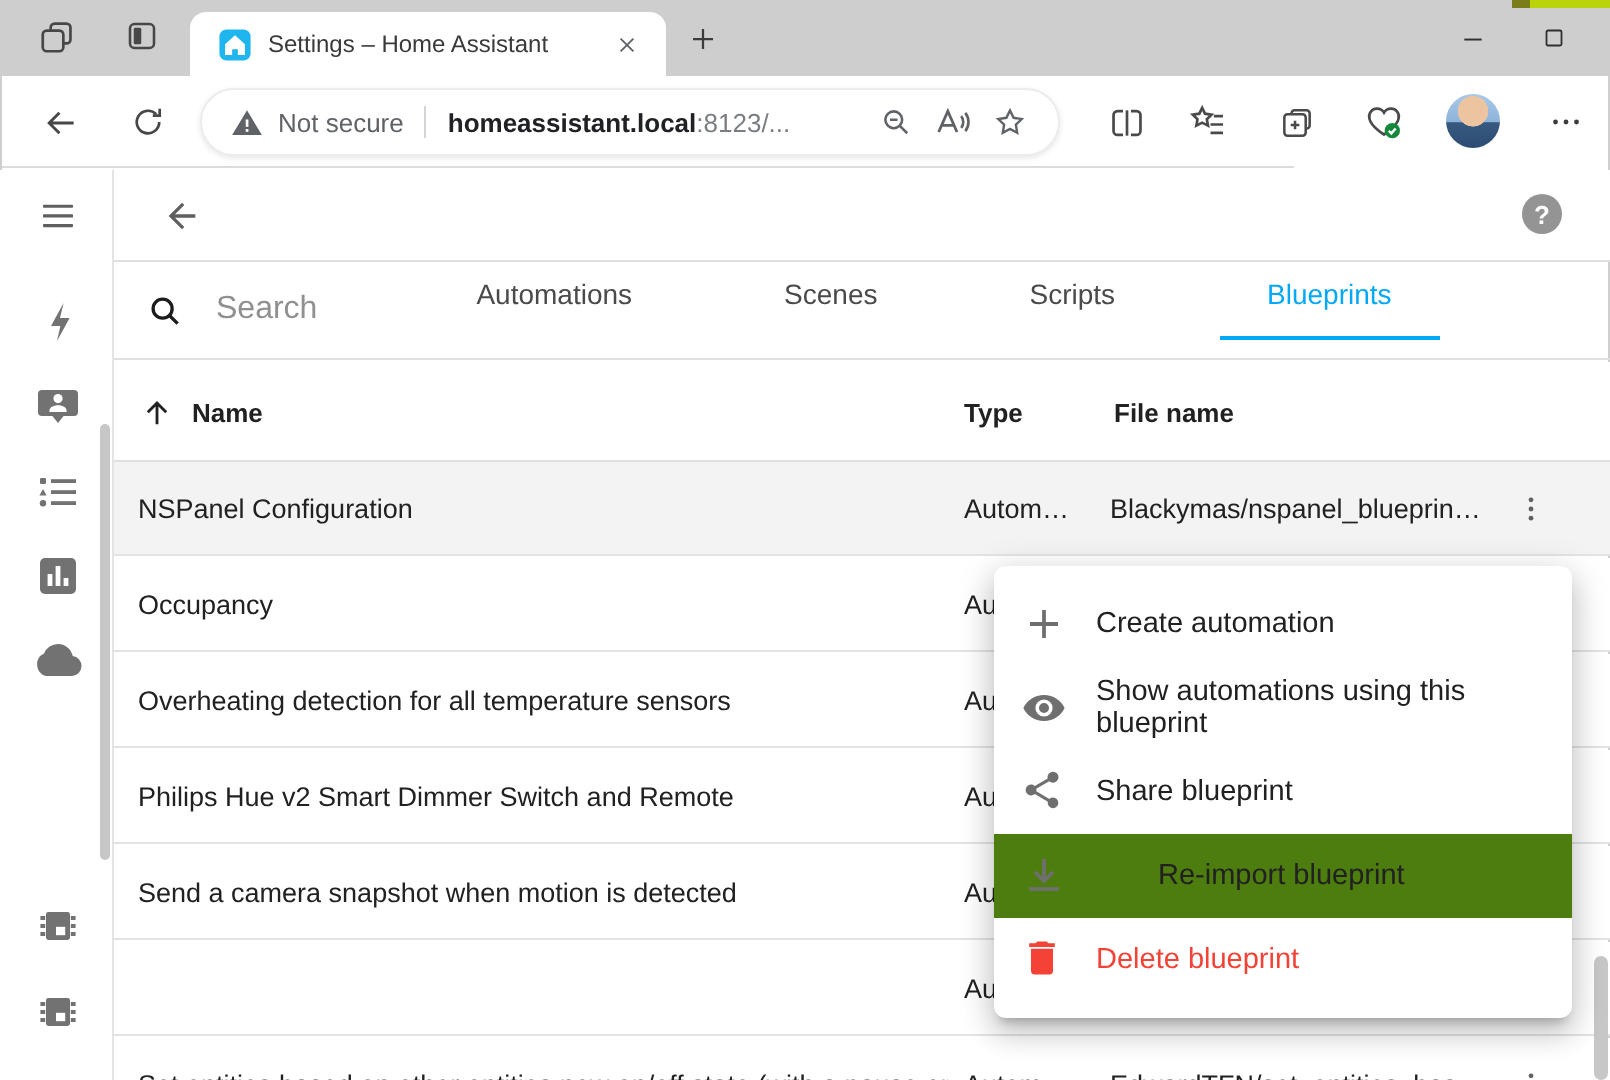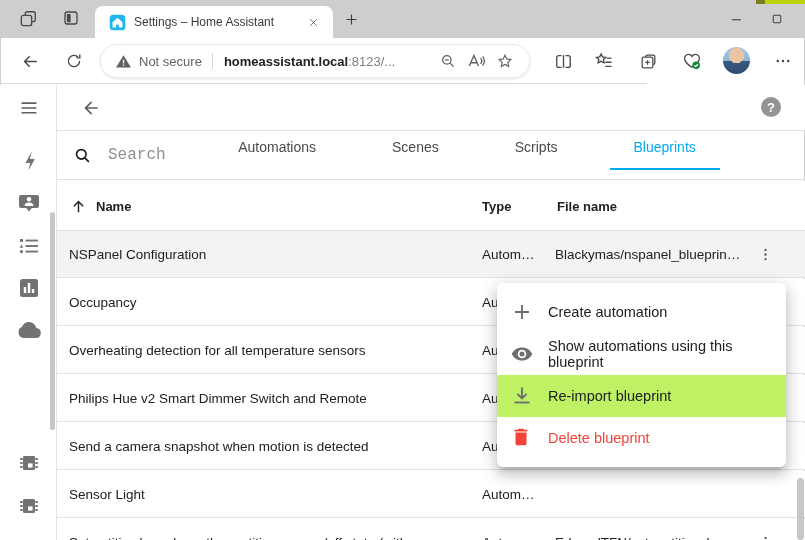--- a/index.html
+++ b/index.html
@@ -35,7 +35,7 @@
   .help-fab{left:761px;top:97px;width:20px;height:20px;border-radius:50%;background:#949494;color:#fff;
     font-size:13px;font-weight:700;display:flex;align-items:center;justify-content:center;}
   .search-row{left:57px;top:131px;width:748px;height:49px;border-bottom:1px solid #e0e0e0;display:flex;align-items:center;padding-left:16px;}
-  .search-input{border:0;outline:0;font-size:16px;color:#212121;margin-left:14px;width:400px;background:transparent;font-family:Liberation Mono, monospace;}
+  .search-input{border:0;outline:0;font-size:16px;color:#212121;margin-left:14px;width:400px;background:transparent;}
   .search-input::placeholder{color:#909090;}
 
   .thead{left:57px;top:181px;width:748px;height:50px;border-bottom:1px solid #e0e0e0;background:#fff;}

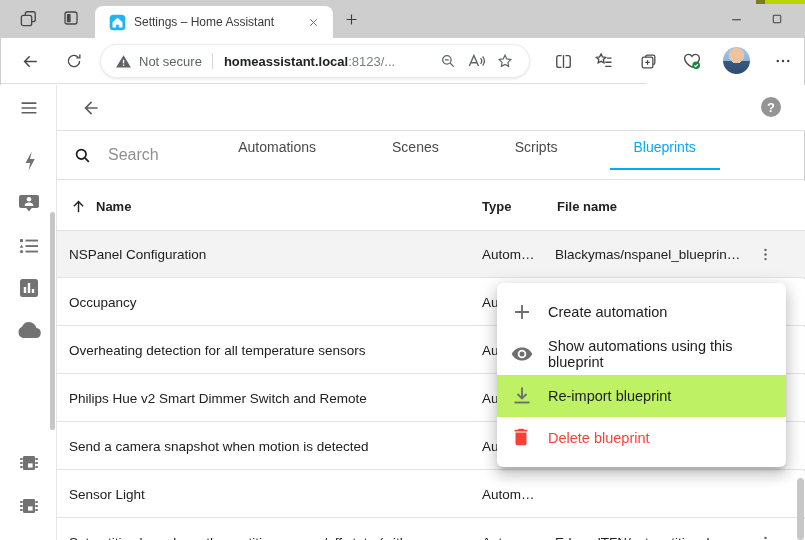--- a/index.html
+++ b/index.html
@@ -395,6 +395,14 @@
       </span>
       <span>Show automations using this blueprint</span>
     </div>
+    <div class="mi">
+      <span class="ic">
+        <svg width="22" height="22" viewBox="0 0 24 24" fill="currentColor">
+            <path d="M18 16.1c-.8 0-1.5.3-2 .8l-7.1-4.2c0-.2.1-.5.1-.7s0-.5-.1-.7l7-4.1c.5.5 1.3.8 2.1.8a3 3 0 1 0-3-3c0 .2 0 .5.1.7l-7 4.1a3 3 0 1 0 0 4.4l7.1 4.2c-.1.2-.1.4-.1.6a2.9 2.9 0 1 0 2.9-2.9z"></path>
+          </svg>
+      </span>
+      <span>Share blueprint</span>
+    </div>
     <div class="mi hover">
       <span class="ic">
         <svg width="24" height="24" viewBox="0 0 24 24" fill="none" stroke="currentColor" stroke-width="1.9">

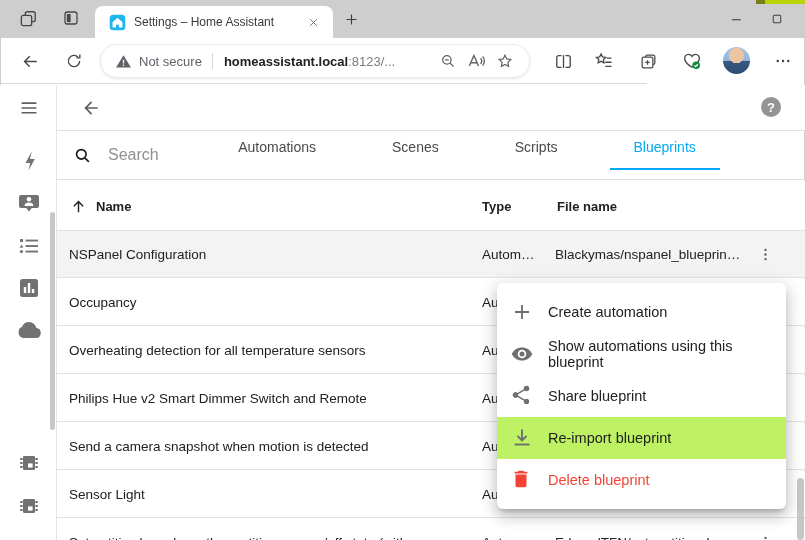--- a/index.html
+++ b/index.html
@@ -52,7 +52,7 @@
   .menu{left:497px;top:283px;width:289px;background:#fff;border-radius:6px;padding:8px 0;
     box-shadow:0 5px 5px -3px rgba(0,0,0,.2),0 8px 14px 1px rgba(0,0,0,.14),0 3px 18px 2px rgba(0,0,0,.12);}
   .mi{height:42px;display:flex;align-items:center;padding:0 16px 0 13px;font-size:14.5px;color:#212121;cursor:pointer;}
-  .mi.hover{background:#bef264;}
+  .mi.hover{background:#4d7c0f;gap:31px;}
   .mi.danger{color:#f44336;}
   .mi .ic{width:24px;height:24px;margin-right:14px;color:#6f6f6f;flex:none;}
   .mi.danger .ic{color:#f44336;}

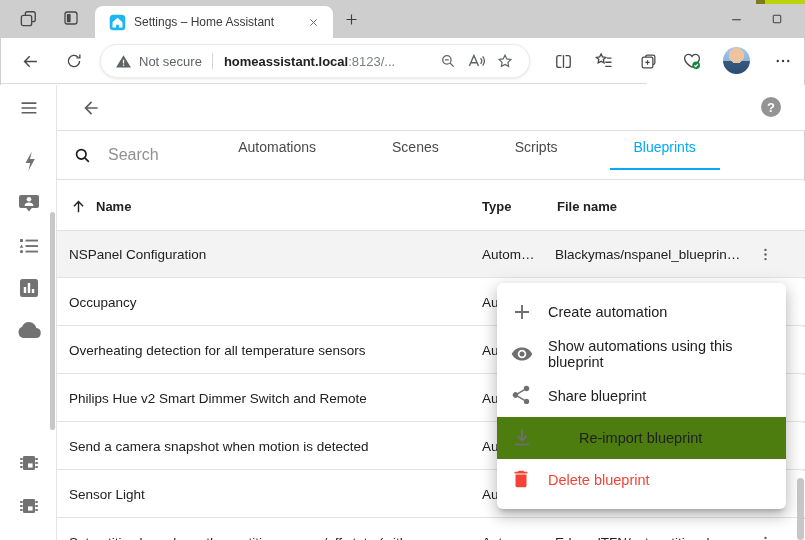--- a/index.html
+++ b/index.html
@@ -360,7 +360,6 @@
     <div class="cell type">Autom…</div>
   </div>
   <div class="trow" style="top:471px;">
-    <div class="cell name">Sensor Light</div>
     <div class="cell type">Autom…</div>
   </div>
   <div class="trow" style="top:519px;">

